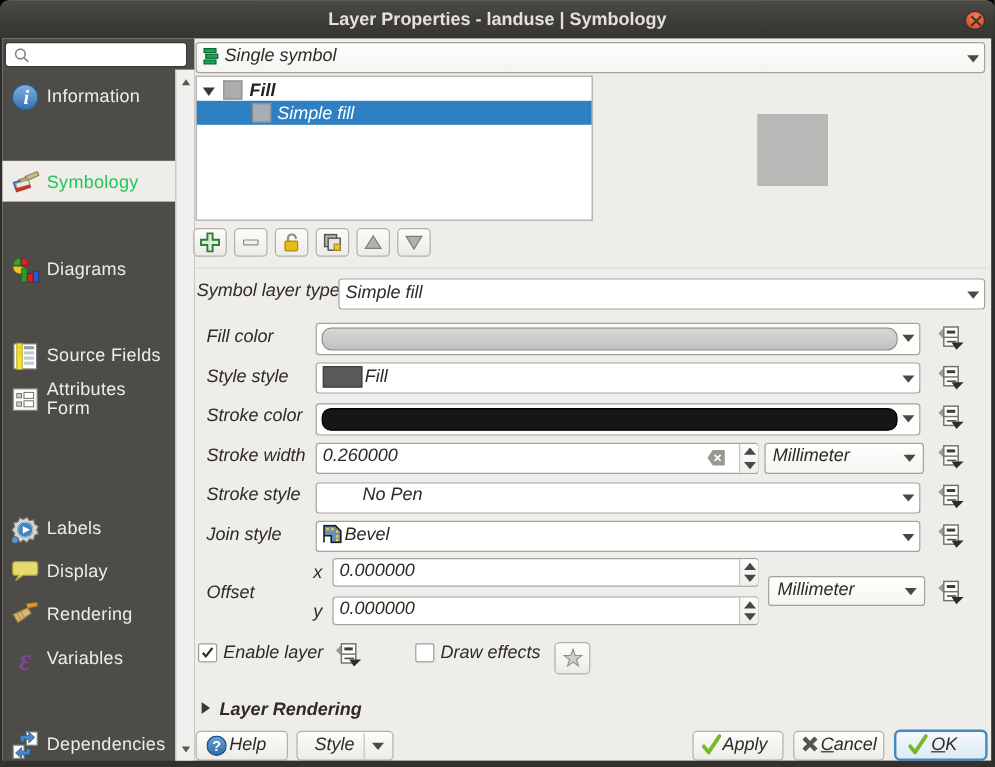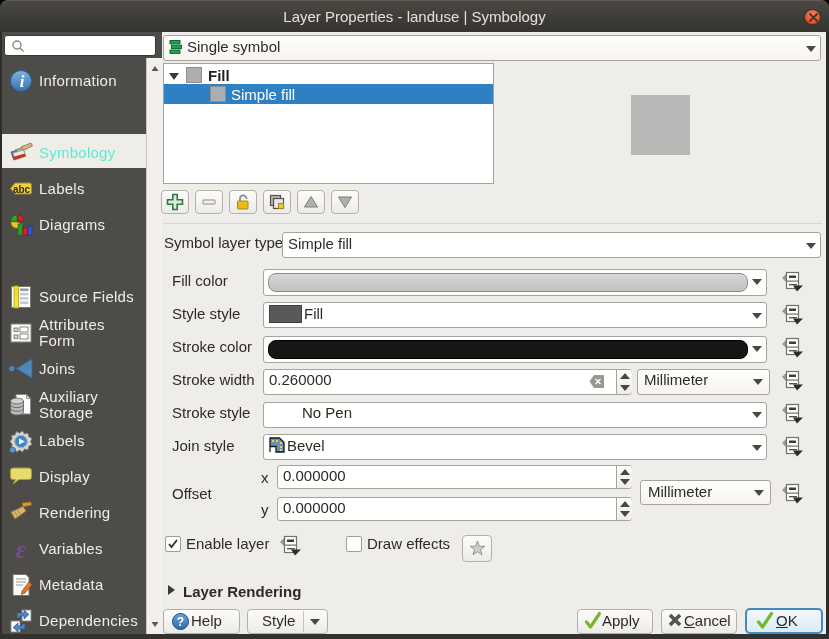--- a/index.html
+++ b/index.html
@@ -9,7 +9,7 @@
 .win { position:absolute; inset:0; background:#2e2c29; border-radius:9px 9px 0 0; }
 .titlebar { position:absolute; left:0; top:0; width:829px; height:32px; border-radius:8px 8px 0 0;
   background:linear-gradient(#4b4944, #3e3c37 55%, #373530); border-top:1px solid #5d5b54; }
-.title { position:absolute; left:0; right:0; top:7px; text-align:center; font-weight:normal; font-size:15px; color:#e4e1db; }
+.title { position:absolute; left:0; right:0; top:7px; text-align:center; font-weight:bold; font-size:15px; color:#e4e1db; }
 .closebtn { position:absolute; left:804px; top:8px; width:17px; height:16px; border-radius:50%;
   background:radial-gradient(circle at 50% 30%, #f37f54, #e8512a 70%, #d84a24); border:1px solid #35332d; }
 .closebtn svg { position:absolute; left:3px; top:2px; }

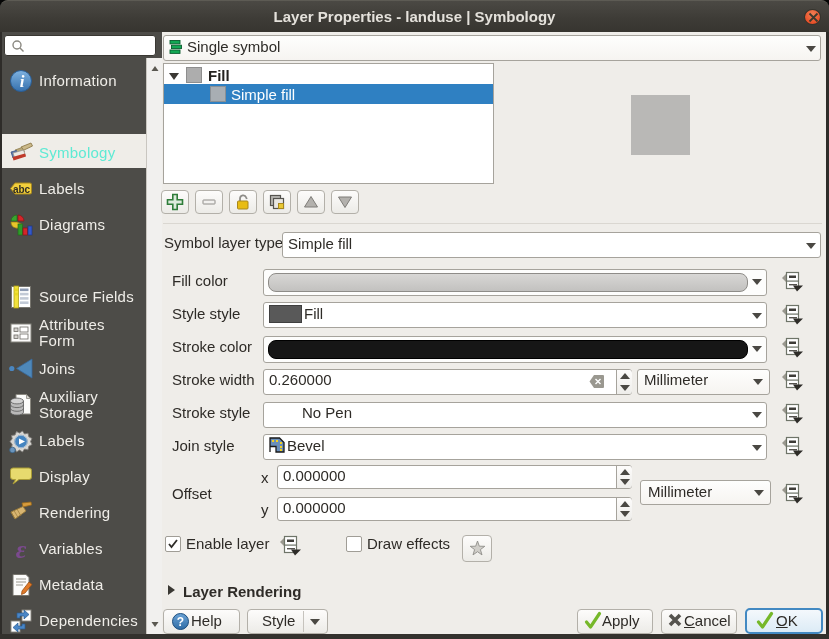--- a/index.html
+++ b/index.html
@@ -28,7 +28,7 @@
 .combo { background:linear-gradient(#fefefd,#f6f4f1); }
 .arrow { position:absolute; width:0; height:0; border-left:5px solid transparent; border-right:5px solid transparent; border-top:6px solid #4a4843; }
 .btn { position:absolute; background:linear-gradient(#fdfcfb,#ecebe7); border:1px solid #b3b0a9; border-radius:4px; }
-.lbl { position:absolute; white-space:nowrap; }
+.lbl { position:absolute; white-space:nowrap;font-style:italic; }
 .spin { position:absolute; top:0; bottom:0; right:0; width:16px; border-left:1px solid #a6a39c; background:linear-gradient(#fdfcfb,#eeedea); border-radius:0 3px 3px 0; }
 .spin .up { position:absolute; left:3px; top:3px; width:0; height:0; border-left:5px solid transparent; border-right:5px solid transparent; border-bottom:6px solid #4a4843; }
 .spin .dn { position:absolute; left:3px; bottom:3px; width:0; height:0; border-left:5px solid transparent; border-right:5px solid transparent; border-top:6px solid #4a4843; }

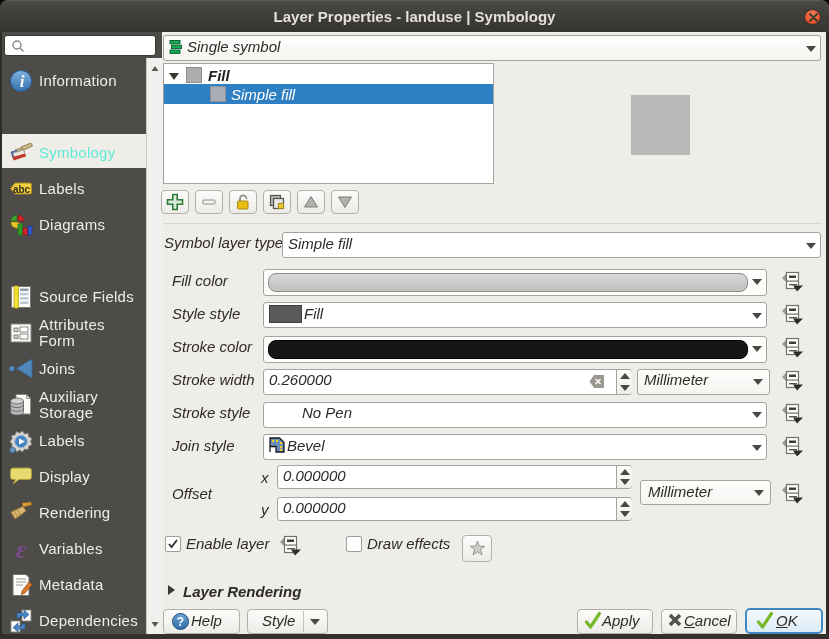--- a/index.html
+++ b/index.html
@@ -22,7 +22,7 @@
 .sbitem .ic { position:absolute; left:7px; top:50%; margin-top:-12px; width:24px; height:24px; }
 .sbitem .tx { position:absolute; left:37px; top:50%; transform:translateY(-50%); line-height:16px; letter-spacing:0.25px; }
 .sbsel { position:absolute; left:0; top:102px; width:144px; height:34px; background:#efede8; }
-.sbitem.sel { color:#5eead4;padding-left:44px; }
+.sbitem.sel { color:#22c55e;padding-left:44px; }
 
 .input, .combo { position:absolute; background:#fff; border:1px solid #a6a39c; border-radius:3px; }
 .combo { background:linear-gradient(#fefefd,#f6f4f1); }

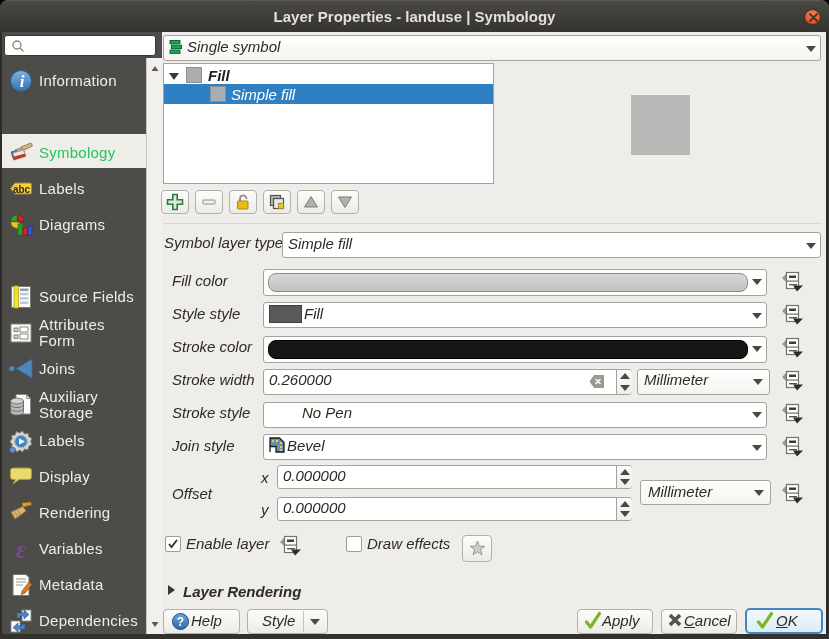--- a/index.html
+++ b/index.html
@@ -77,13 +77,6 @@
         </svg></span>
       <span class="tx">Symbology</span>
     </div>
-  <div class="sbitem" style="top:139px;height:36px">
-      <span class="ic"><svg width="24" height="24" viewBox="0 0 24 24">
-          <path d="M6 6 L21 6 Q22.5 6 22.5 7.5 L22.5 15.5 Q22.5 17 21 17 L6 17 L1.5 11.5 Z" fill="#f2cf3c" stroke="#a8871c" stroke-width="1"></path>
-          <text x="12.5" y="15.5" font-family="Liberation Sans" font-weight="bold" font-size="10" fill="#2e2c24" text-anchor="middle">abc</text>
-        </svg></span>
-      <span class="tx">Labels</span>
-    </div>
   <div class="sbitem" style="top:175px;height:36px">
       <span class="ic"><svg width="24" height="24" viewBox="0 0 24 24">
           <path d="M8 2 A6 6 0 0 0 2 8 L8 8 Z" fill="#3aa32f" stroke="#1f6e18" stroke-width="0.7"></path>

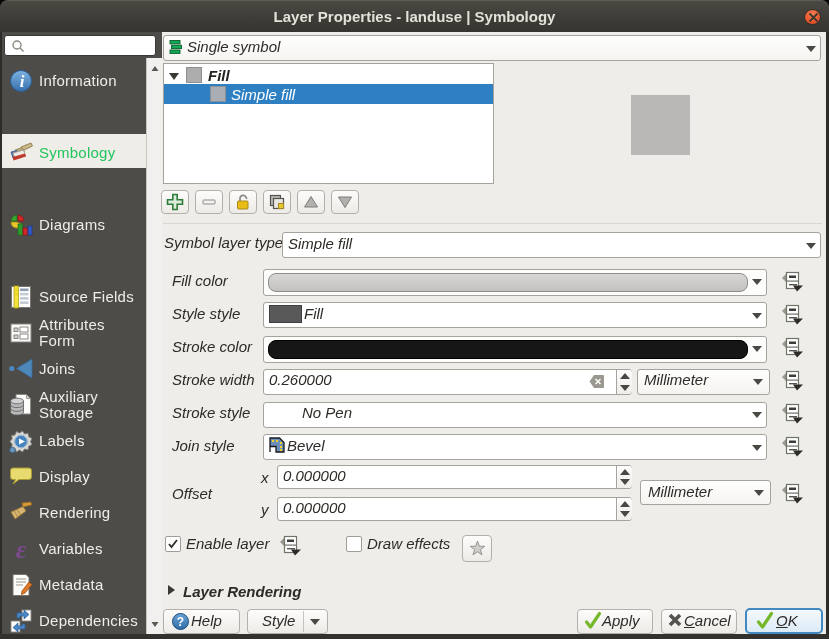--- a/index.html
+++ b/index.html
@@ -111,13 +111,6 @@
         </svg></span>
       <span class="tx">Attributes<br>Form</span>
     </div>
-  <div class="sbitem" style="top:319px;height:36px">
-      <span class="ic"><svg width="24" height="24" viewBox="0 0 24 24">
-          <circle cx="2.8" cy="11.5" r="2.6" fill="#4a86c0"></circle>
-          <path d="M23 2 L23 21 L7.5 11.5 Z" fill="#4e88ba" stroke="#38689a" stroke-width="0.8"></path>
-        </svg></span>
-      <span class="tx">Joins</span>
-    </div>
   <div class="sbitem" style="top:355px;height:36px">
       <span class="ic"><svg width="24" height="24" viewBox="0 0 24 24">
           <path d="M7 1.5 L17.5 1.5 L21.5 5.5 L21.5 21 L7 21 Z" fill="#fcfcfb" stroke="#8a8880" stroke-width="1"></path>

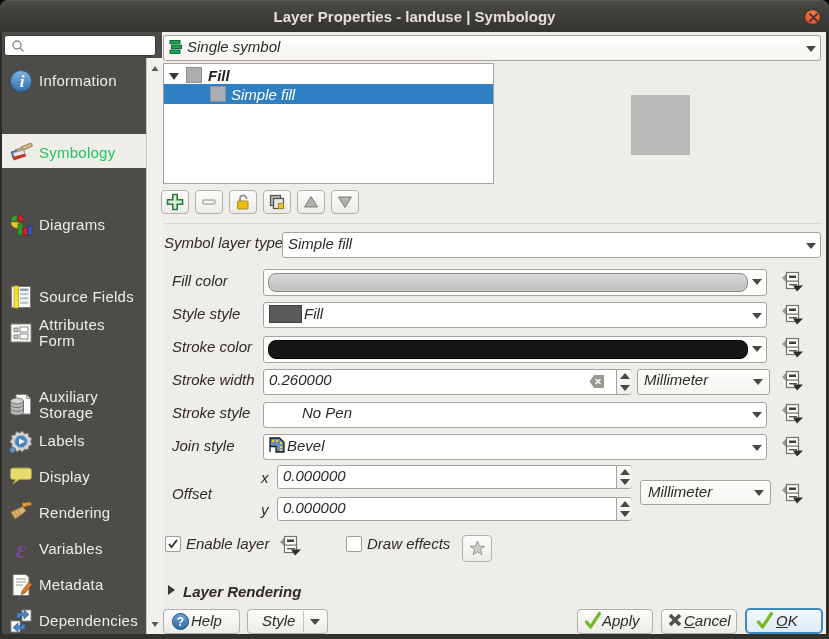--- a/index.html
+++ b/index.html
@@ -111,17 +111,6 @@
         </svg></span>
       <span class="tx">Attributes<br>Form</span>
     </div>
-  <div class="sbitem" style="top:355px;height:36px">
-      <span class="ic"><svg width="24" height="24" viewBox="0 0 24 24">
-          <path d="M7 1.5 L17.5 1.5 L21.5 5.5 L21.5 21 L7 21 Z" fill="#fcfcfb" stroke="#8a8880" stroke-width="1"></path>
-          <path d="M17.5 1.5 L17.5 5.5 L21.5 5.5 Z" fill="#d8d6d2" stroke="#8a8880" stroke-width="0.8"></path>
-          <path d="M1.5 8 L1.5 19.2 A6.5 2.9 0 0 0 14.5 19.2 L14.5 8" fill="#b9b9b9" stroke="#5c5c5c" stroke-width="0.8"></path>
-          <ellipse cx="8" cy="8" rx="6.5" ry="2.9" fill="#d2d2d2" stroke="#5c5c5c" stroke-width="0.8"></ellipse>
-          <path d="M1.5 11.7 A6.5 2.9 0 0 0 14.5 11.7" fill="none" stroke="#5c5c5c" stroke-width="0.8"></path>
-          <path d="M1.5 15.4 A6.5 2.9 0 0 0 14.5 15.4" fill="none" stroke="#5c5c5c" stroke-width="0.8"></path>
-        </svg></span>
-      <span class="tx">Auxiliary<br>Storage</span>
-    </div>
   <div class="sbitem" style="top:391px;height:36px">
       <span class="ic"><svg width="24" height="24" viewBox="0 0 24 24">
           <path d="M13.5 2 L15.5 5 L19 4.2 L19.8 7.8 L23 9.5 L21.5 12.5 L23 15.5 L19.8 17.2 L19 20.8 L15.5 20 L13.5 23 L10.5 21 L7.5 23 L6 19.5 L2.5 19 L3.2 15.5 L1 12.5 L3.2 9.8 L2.5 6.5 L6 6 L7.5 2.5 L10.5 4 Z" fill="#d8d6d2" stroke="#7e7c78" stroke-width="0.9"></path>

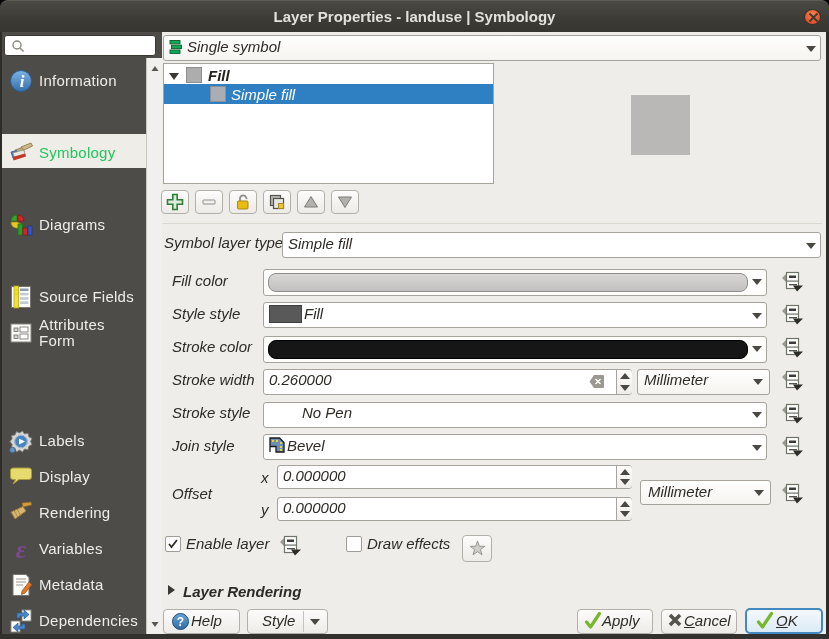--- a/index.html
+++ b/index.html
@@ -141,14 +141,6 @@
         </svg></span>
       <span class="tx">Variables</span>
     </div>
-  <div class="sbitem" style="top:535px;height:36px">
-      <span class="ic"><svg width="24" height="24" viewBox="0 0 24 24">
-          <path d="M4 1.5 L17 1.5 L20 4.5 L20 22.5 L4 22.5 Z" fill="#fcfcfb" stroke="#77756e" stroke-width="1"></path>
-          <path d="M7 6 L17 6 M7 9 L17 9 M7 12 L14 12" stroke="#9a988f" stroke-width="1.2"></path>
-          <path d="M13 18 L20 9 L23 11.5 L16 20 L12.5 21.5 Z" fill="#e07a2a" stroke="#9a4f12" stroke-width="0.8"></path>
-        </svg></span>
-      <span class="tx">Metadata</span>
-    </div>
   <div class="sbitem" style="top:571px;height:36px">
       <span class="ic"><svg width="24" height="24" viewBox="0 0 24 24">
           <rect x="2" y="12" width="9" height="11" fill="#fff" stroke="#8a8880" stroke-width="0.9"></rect>

